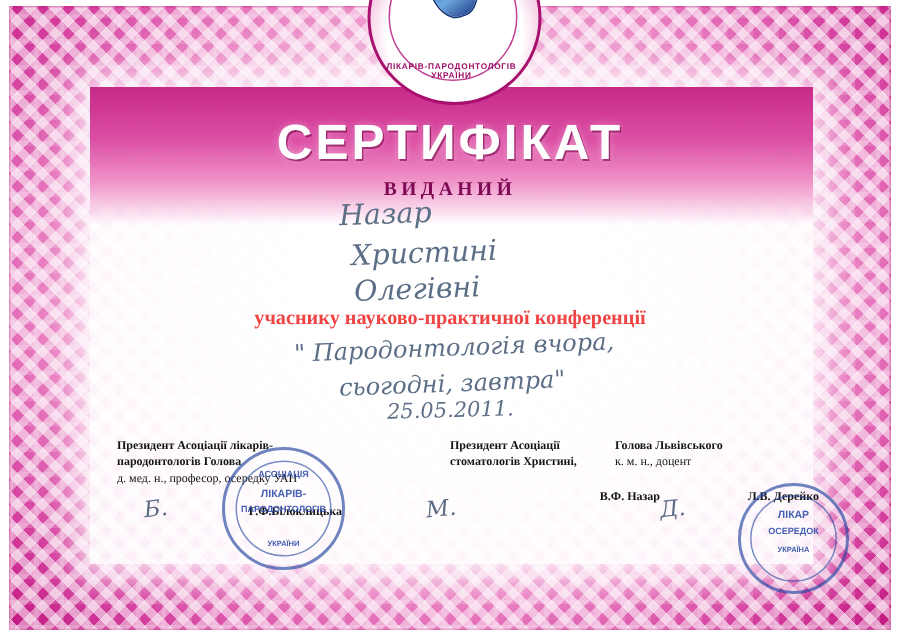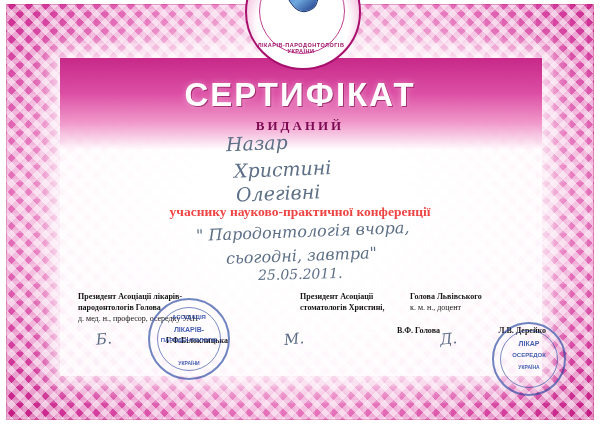--- a/index.html
+++ b/index.html
@@ -240,7 +240,7 @@
   <div class="sig-block sig-2">
     <div class="role">Президент Асоціації</div>
     <div class="role">стоматологів Христині,</div>
-    <div class="name">В.Ф. Голова</div>
+    <div class="name">В.Ф. Назар</div>
   </div>
 
   <div class="sig-block sig-3">

